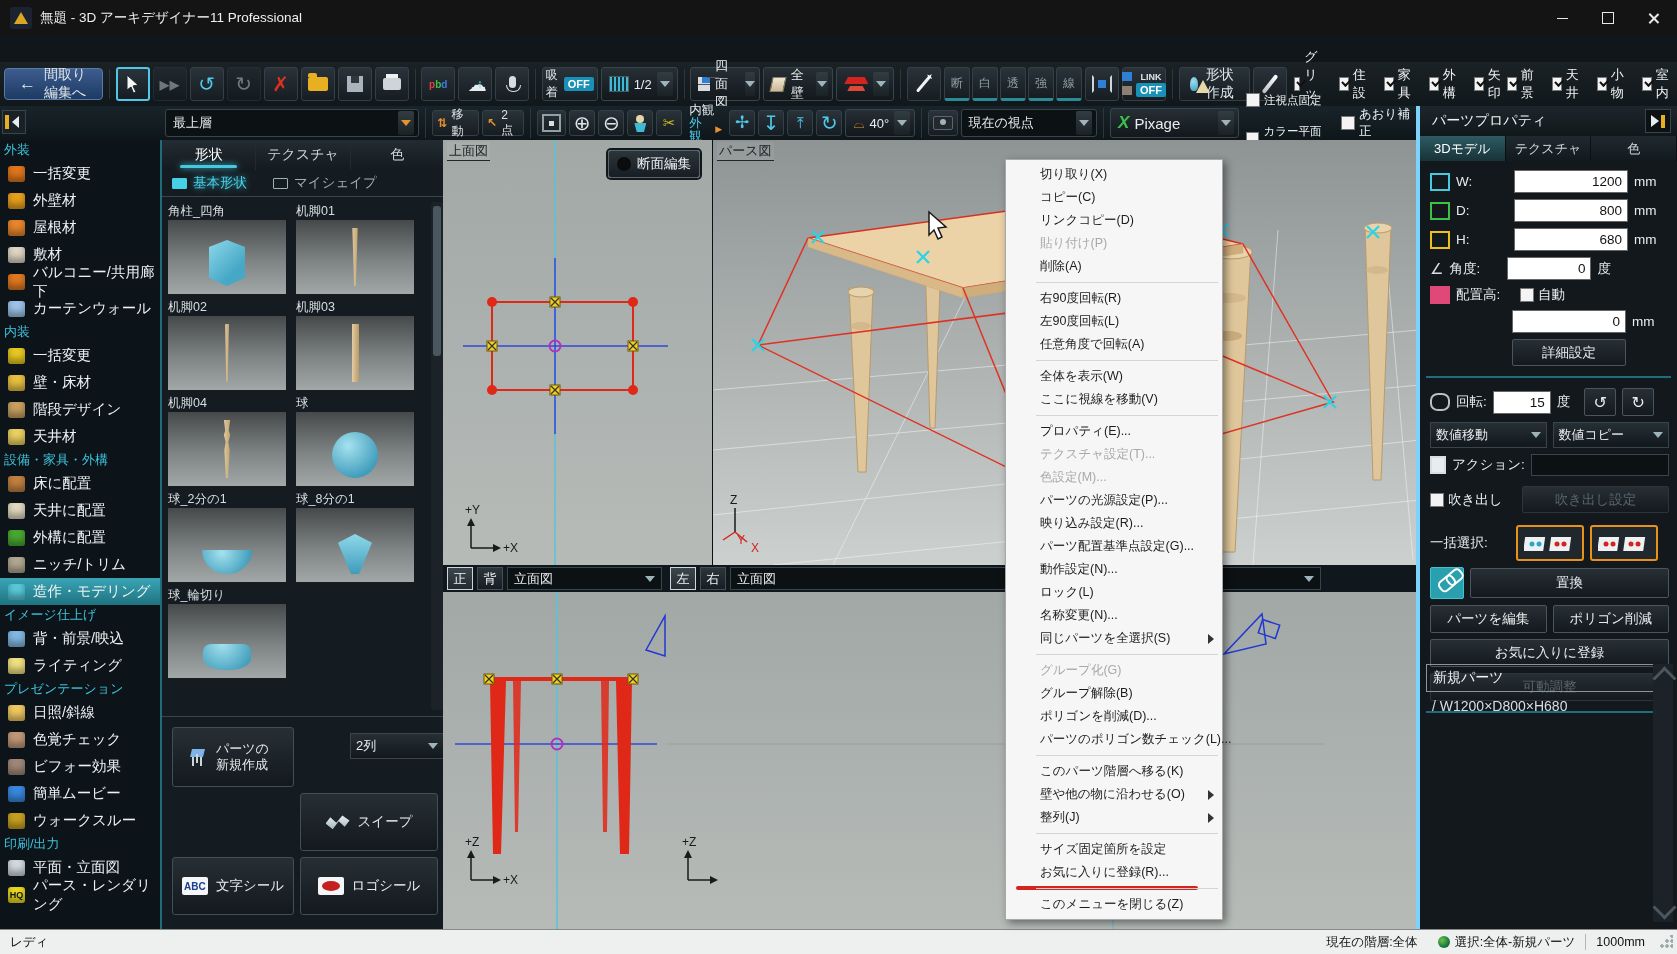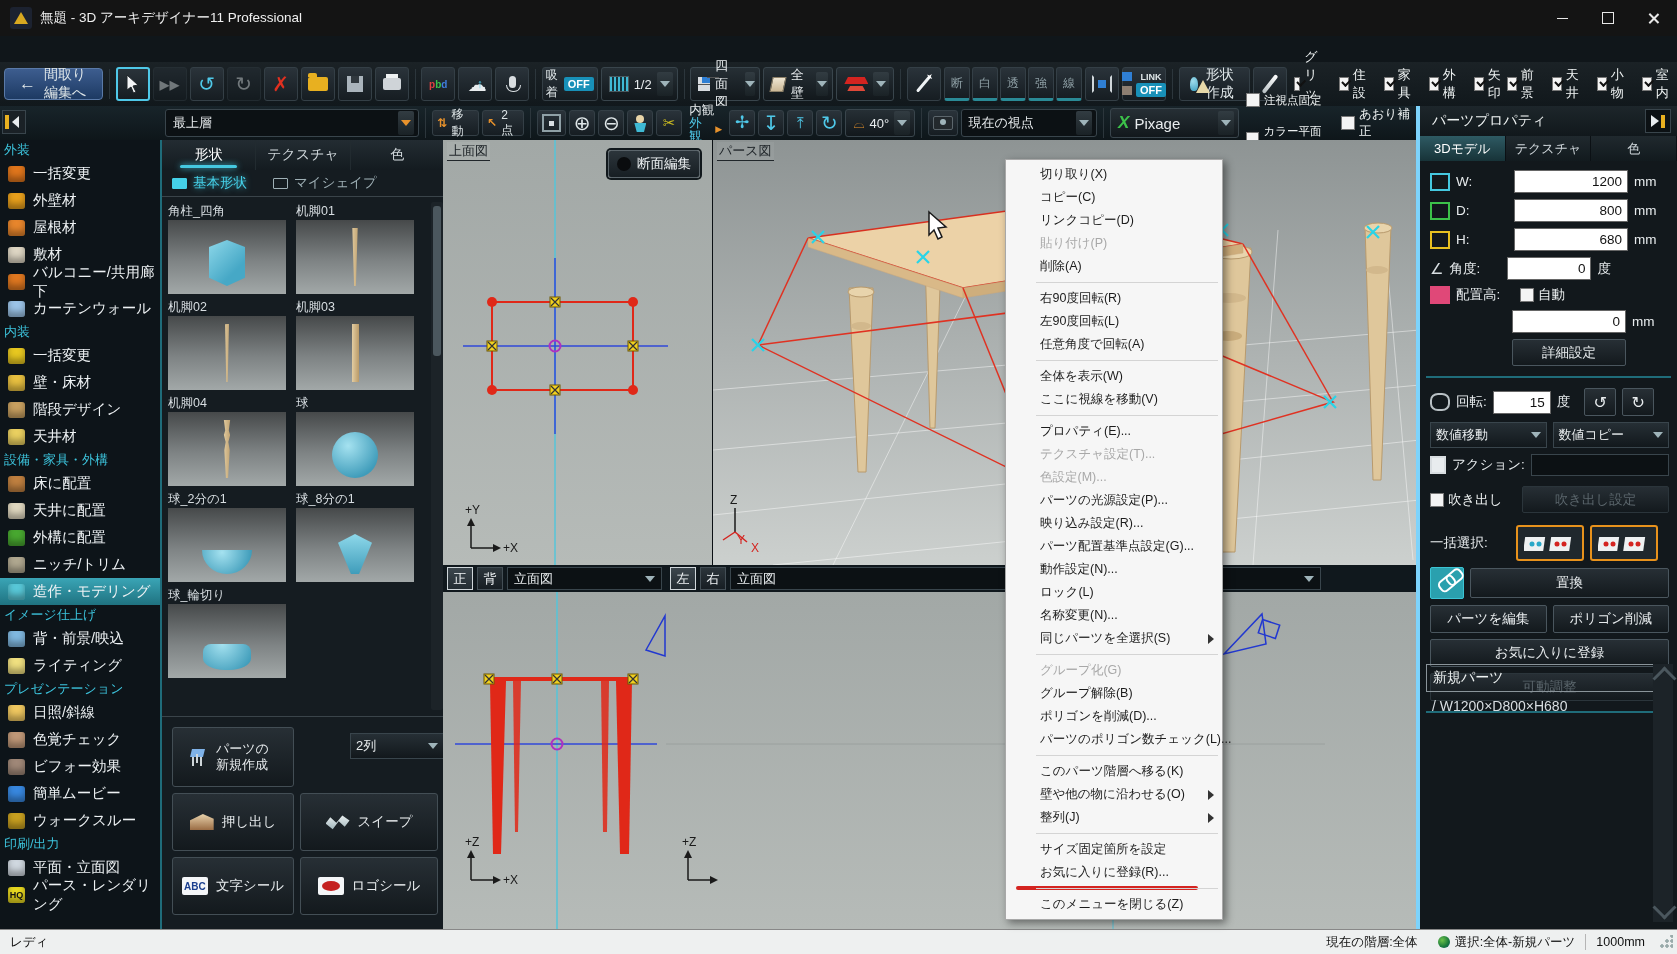--- a/index.html
+++ b/index.html
@@ -673,10 +673,6 @@
         <span>2列</span>
           <span class="caret"></span>
       </div>
-      <div class="bigbtn" style="left:10px;top:76px;width:120px;height:56px;">
-        <span class="exticon"></span>
-          <span>押し出し</span>
-      </div>
       <div class="bigbtn" style="left:138px;top:76px;width:136px;height:56px;">
         <span class="swicon"></span>
           <span>スイープ</span>

